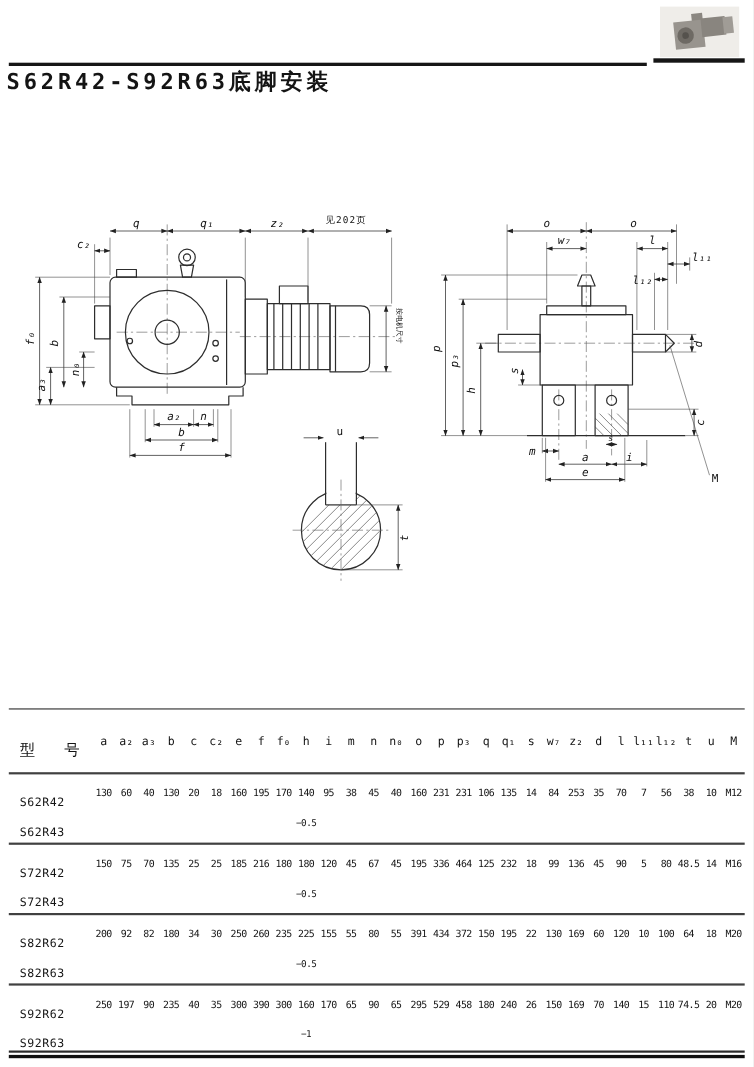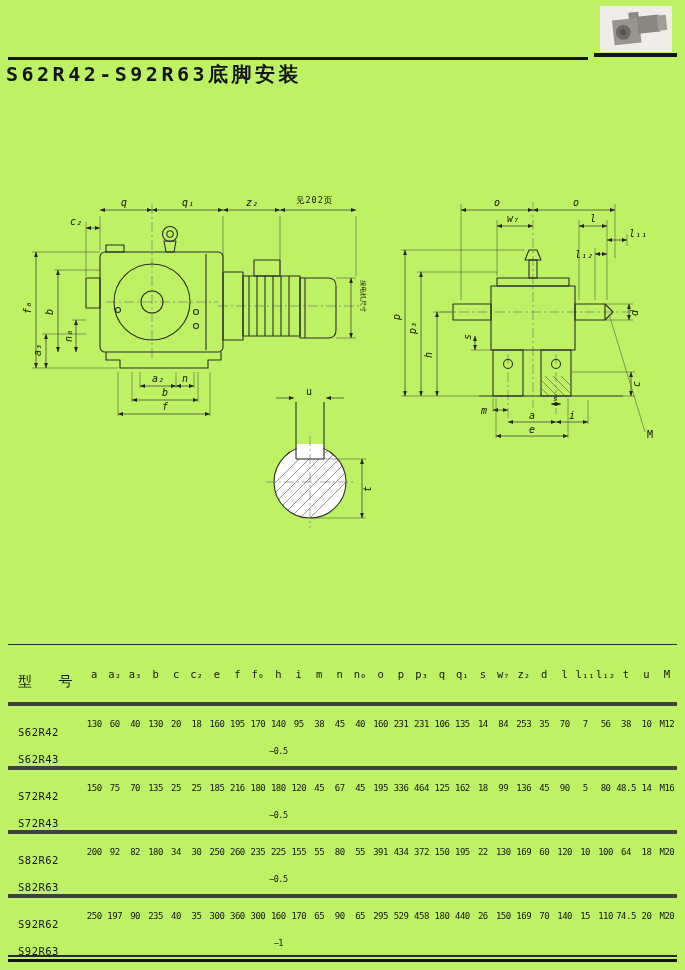--- a/index.html
+++ b/index.html
@@ -3,7 +3,7 @@
 <meta charset="utf-8">
 <style>
   html,body{margin:0;padding:0;background:#e8e8e8;}
-  .page{position:relative;width:685px;height:970px;margin:0 auto;background:#bef264;
+  .page{position:relative;width:685px;height:970px;margin:0 auto;background:#ffffff;
         font-family:"DejaVu Sans Mono",monospace;color:#141414;overflow:hidden;}
   .abs{position:absolute;}
   .rule{position:absolute;background:#161616;}

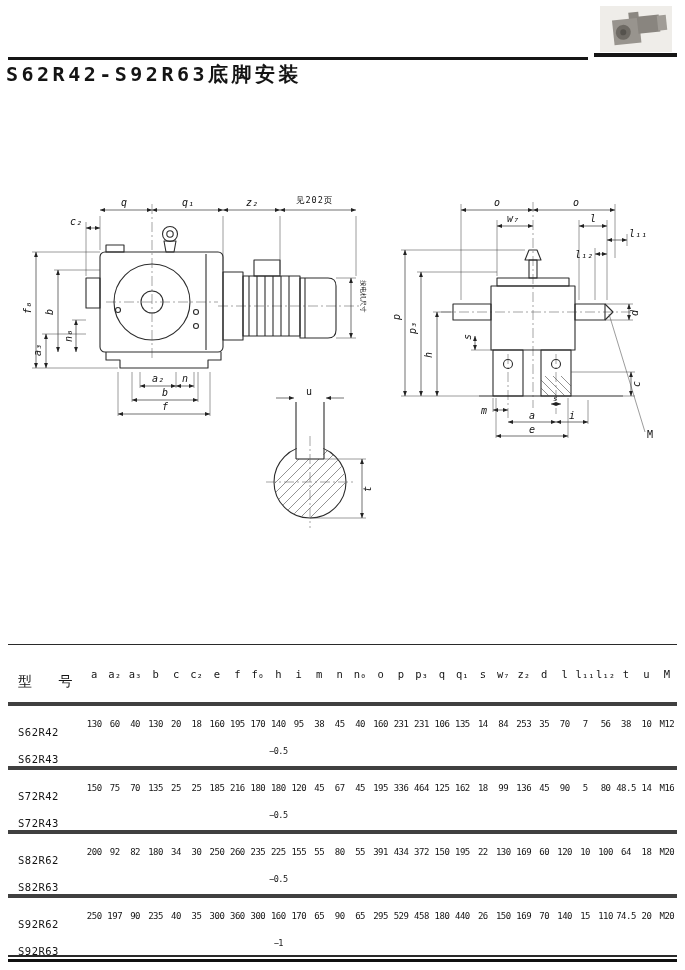--- a/index.html
+++ b/index.html
@@ -30,7 +30,7 @@
   .thead .model{font-size:14px;letter-spacing:9px;font-family:"DejaVu Sans Mono",sans-serif;}
   .cell{flex:1 1 0;min-width:0;text-align:center;font-size:9px;letter-spacing:-.5px;}
   .thead .cell{font-size:10.5px;letter-spacing:0;}
-  .tgroup{border-top:4px solid #404040;height:64px;box-sizing:border-box;padding-top:4px;}
+  .tgroup{border-top:2px solid #404040;height:64px;box-sizing:border-box;padding-top:4px;}
   .tgroup .trow{height:27px;}
   .tolcell{font-size:8.5px;}
   #tbl-end{position:absolute;left:8px;top:955px;width:669px;}

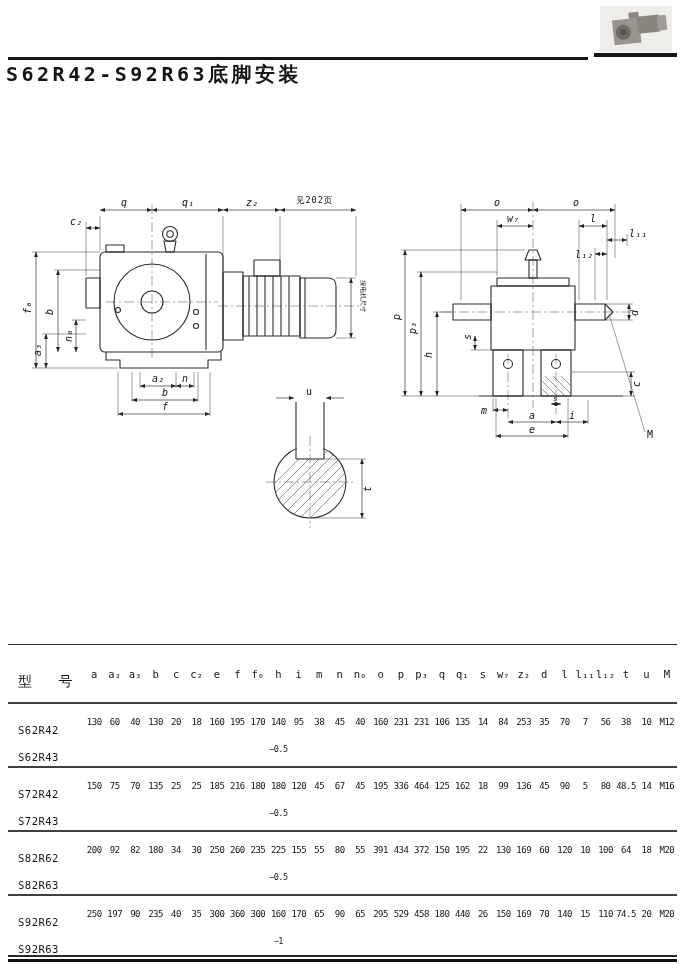--- a/index.html
+++ b/index.html
@@ -405,7 +405,7 @@
           <div class="cell">336</div>
           <div class="cell">464</div>
           <div class="cell">125</div>
-          <div class="cell">162</div>
+          <div class="cell">232</div>
           <div class="cell">18</div>
           <div class="cell">99</div>
           <div class="cell">136</div>

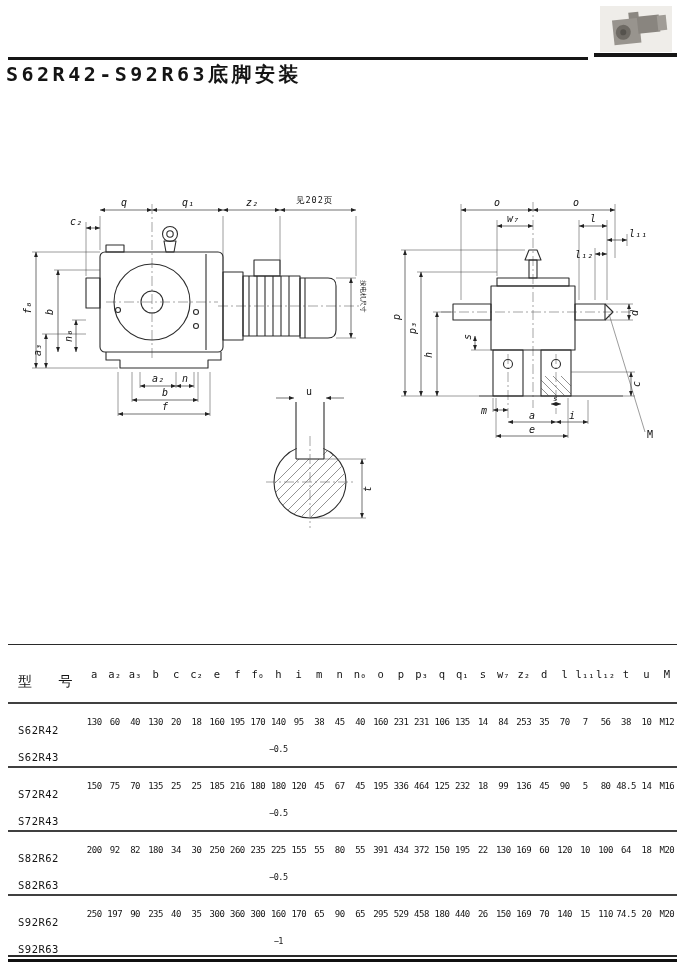--- a/index.html
+++ b/index.html
@@ -526,7 +526,7 @@
           <div class="cell">40</div>
           <div class="cell">35</div>
           <div class="cell">300</div>
-          <div class="cell">360</div>
+          <div class="cell">390</div>
           <div class="cell">300</div>
           <div class="cell">160</div>
           <div class="cell">170</div>

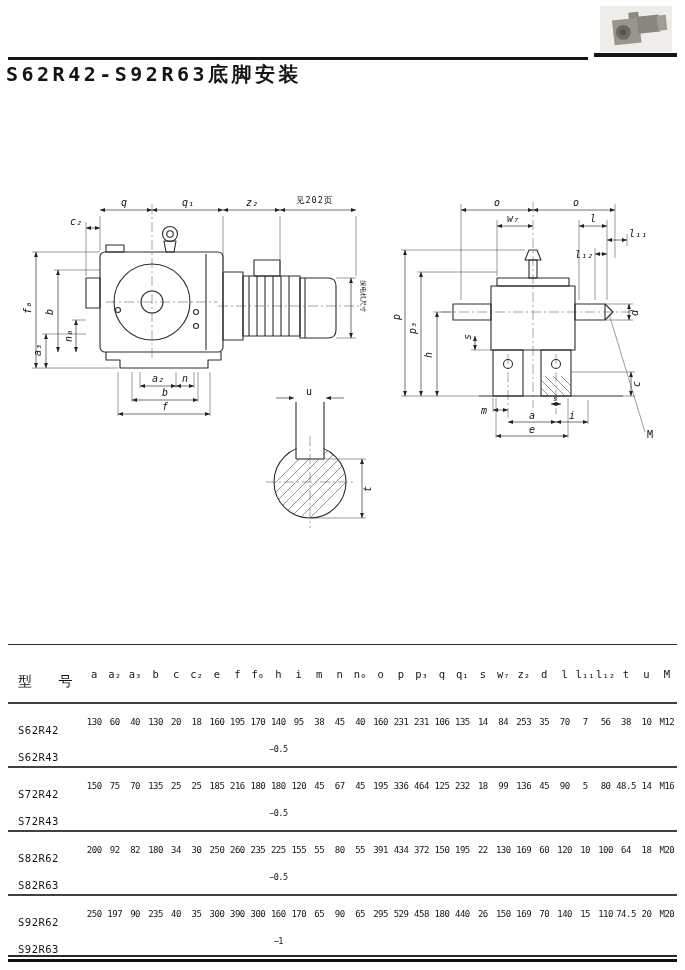--- a/index.html
+++ b/index.html
@@ -537,7 +537,7 @@
           <div class="cell">529</div>
           <div class="cell">458</div>
           <div class="cell">180</div>
-          <div class="cell">440</div>
+          <div class="cell">240</div>
           <div class="cell">26</div>
           <div class="cell">150</div>
           <div class="cell">169</div>

